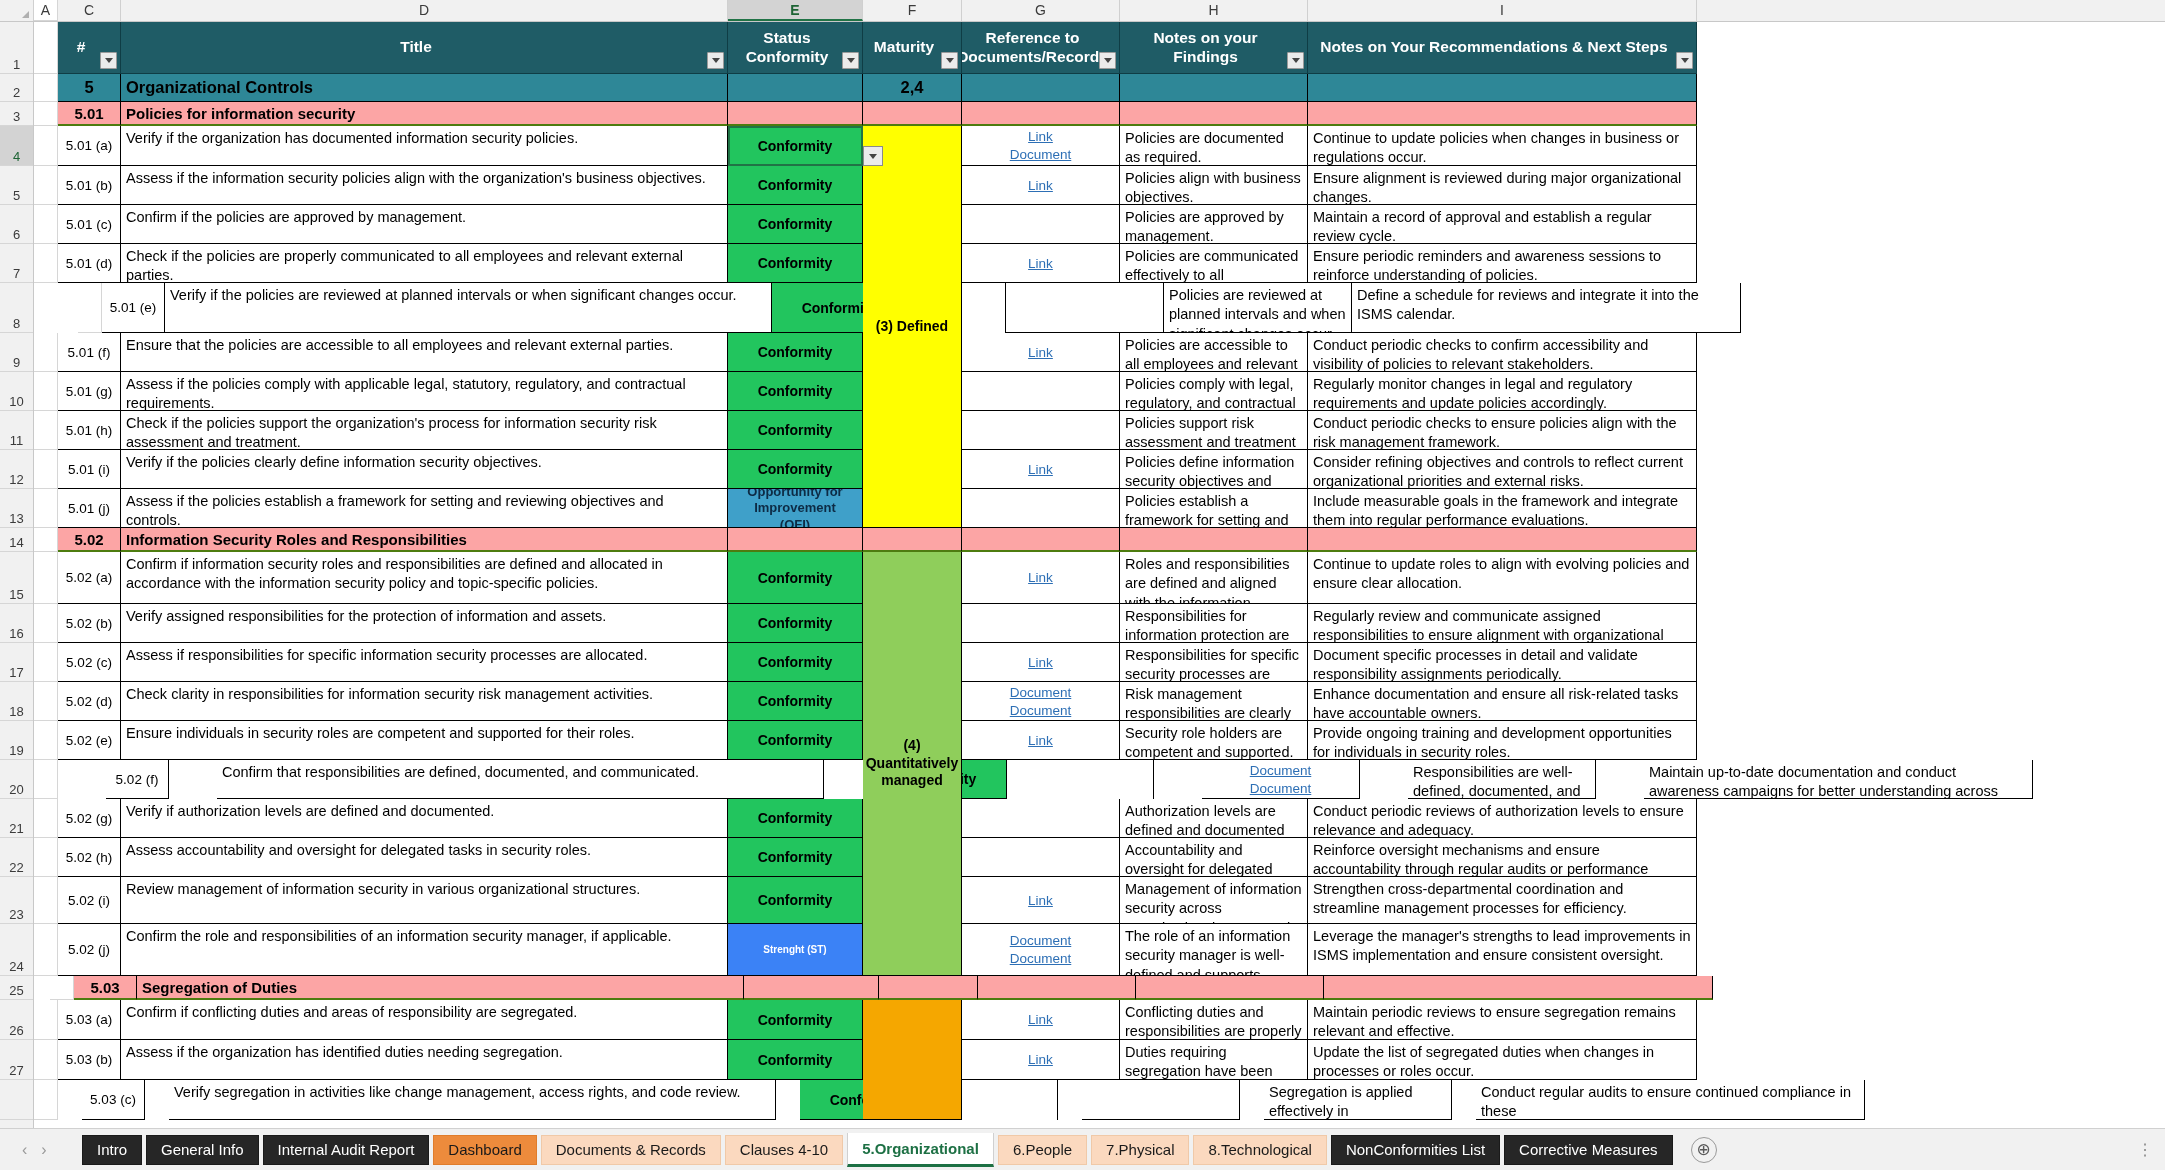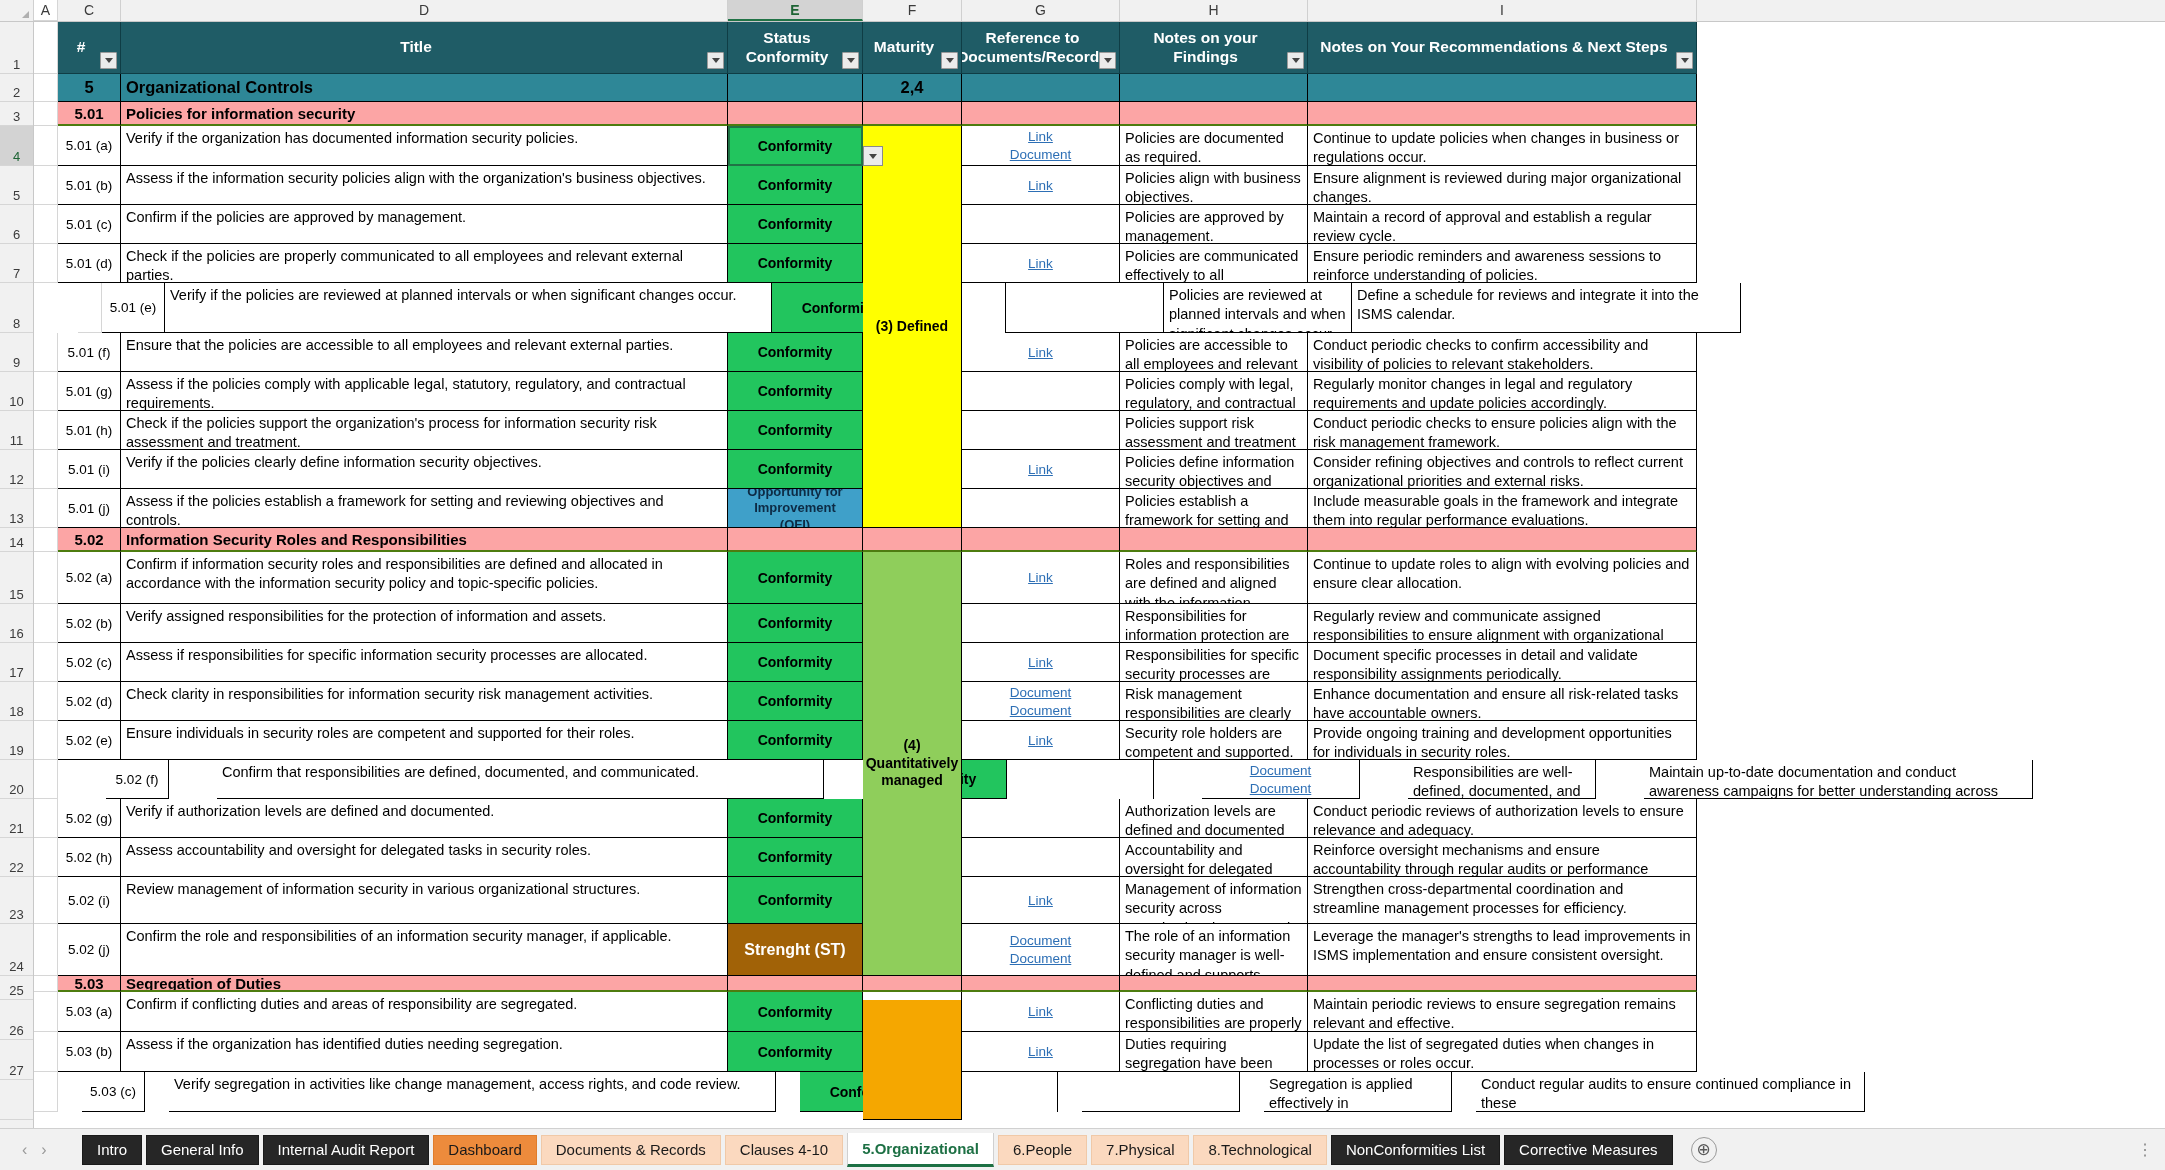--- a/index.html
+++ b/index.html
@@ -164,7 +164,7 @@
              display:flex; align-items:center; justify-content:center; text-align:center;}
   .st-ofi  { background: #3fa0c9; color:#0d2b45; font-weight: bold; font-size: 13px;
              display:flex; align-items:center; justify-content:center; text-align:center; line-height:1.25;}
-  .st-str  { background: #a16207; color:#fff; font-weight: bold; font-size: 16px;
+  .st-str  { background: #3b82f6; color:#fff; font-weight: bold; font-size: 10px;
              display:flex; align-items:center; justify-content:center; text-align:center;}
   .mat-txt {
     font-weight: bold; font-size: 14px; color:#000; text-align:center;

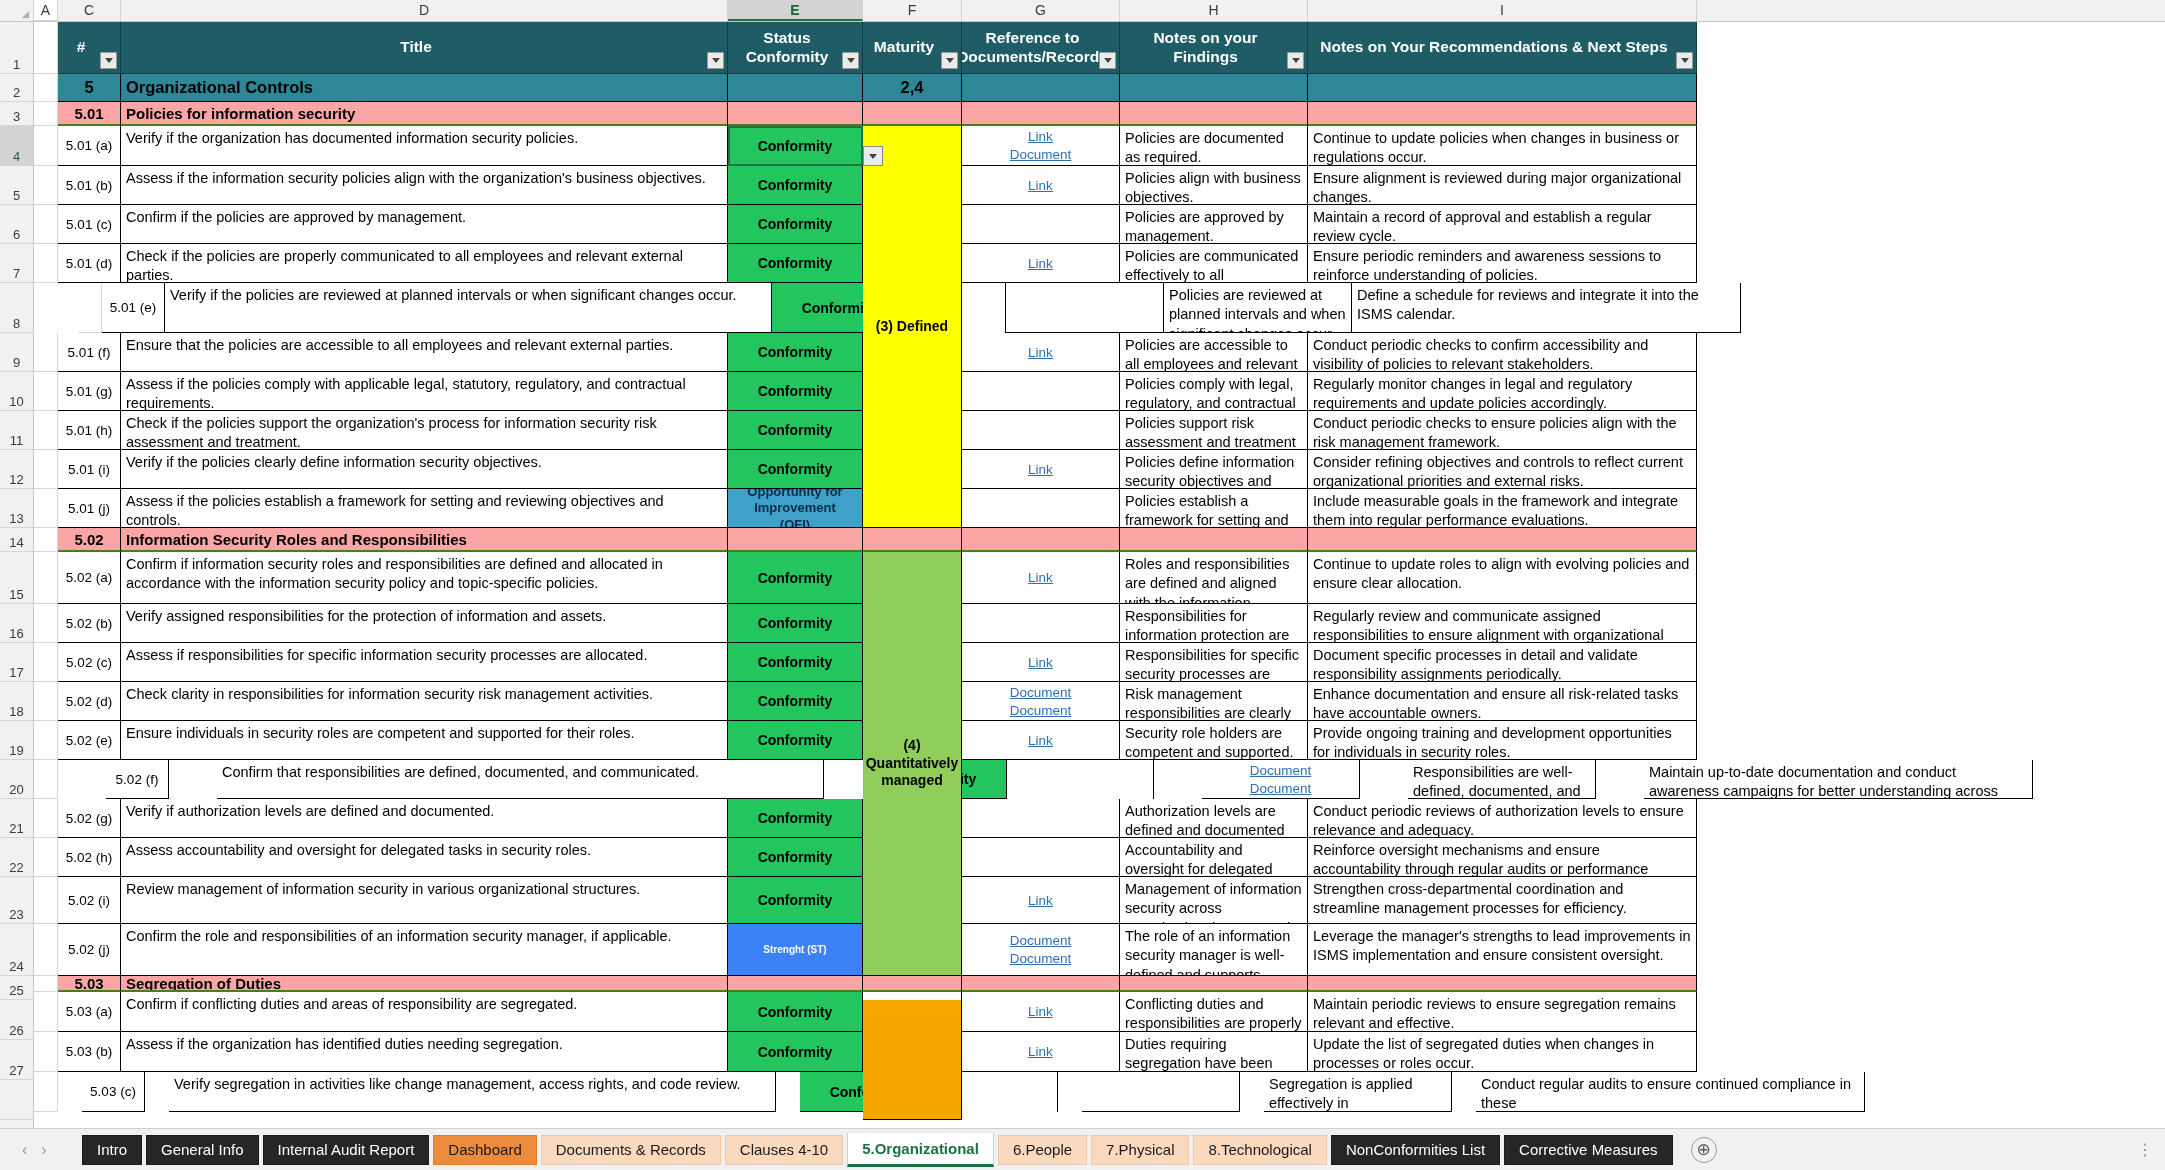--- a/index.html
+++ b/index.html
@@ -622,7 +622,7 @@
           <div class="cell cH top">The role of an information security manager is well-defined and supports organizational objectives.</div>
           <div class="cell cI top">Leverage the manager's strengths to lead improvements in ISMS implementation and ensure consistent oversight.</div>
         </div>
-        <div class="row" style="height: 16px;">
+        <div class="row" style="height: 24px; padding-left: 16px;">
           <div class="cell cA"></div>
           <div class="cell sec-sub cC ctr">5.03</div>
           <div class="cell sec-sub cD mid">Segregation of Duties</div>

